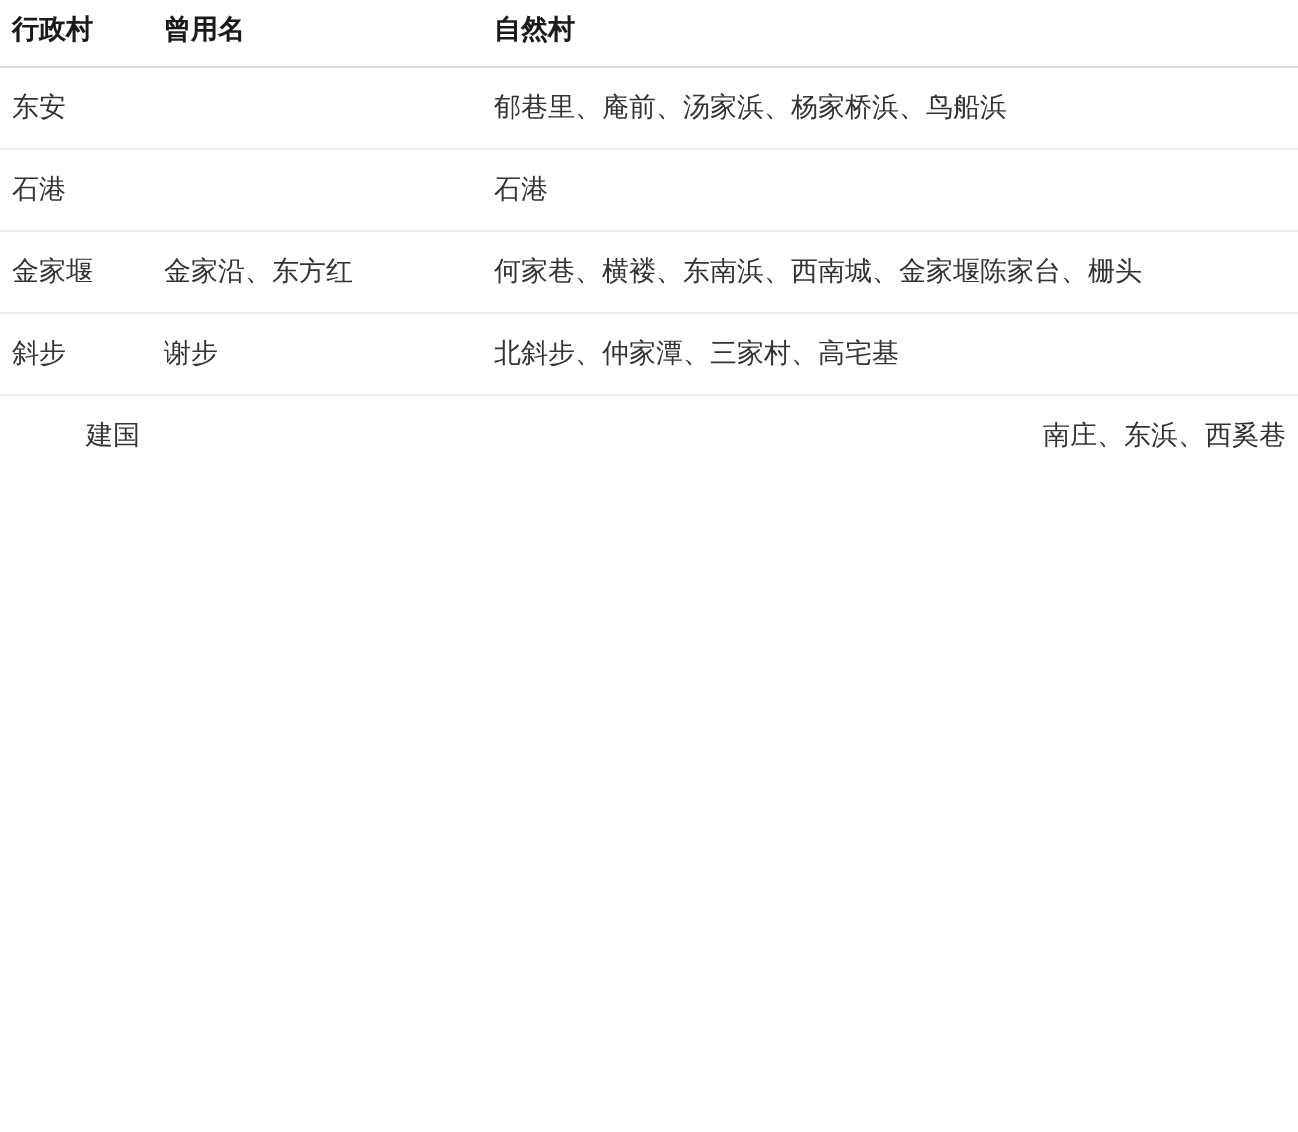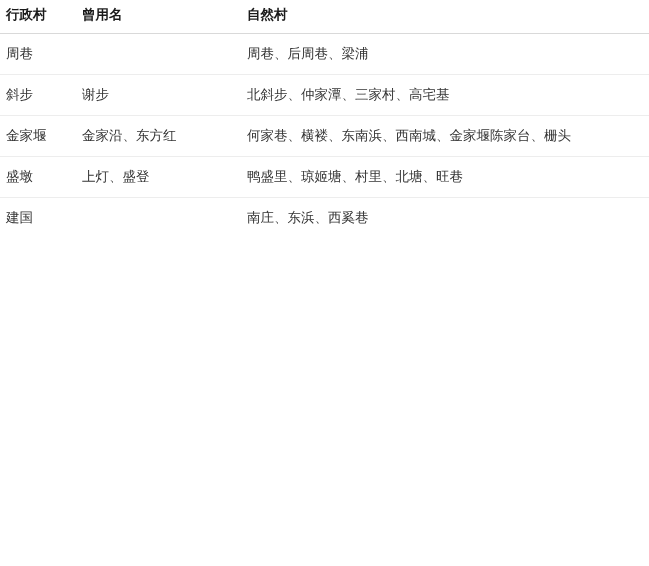--- a/index.html
+++ b/index.html
@@ -65,6 +65,11 @@
     </thead>
     <tbody>
       <tr>
+        <td class="col-admin">东安</td>
+        <td class="col-former"></td>
+        <td class="col-natural">郁巷里、庵前、汤家浜、杨家桥浜、鸟船浜</td>
+      </tr>
+      <tr>
         <td class="col-admin">周巷</td>
         <td class="col-former"></td>
         <td class="col-natural">周巷、后周巷、梁浦</td>

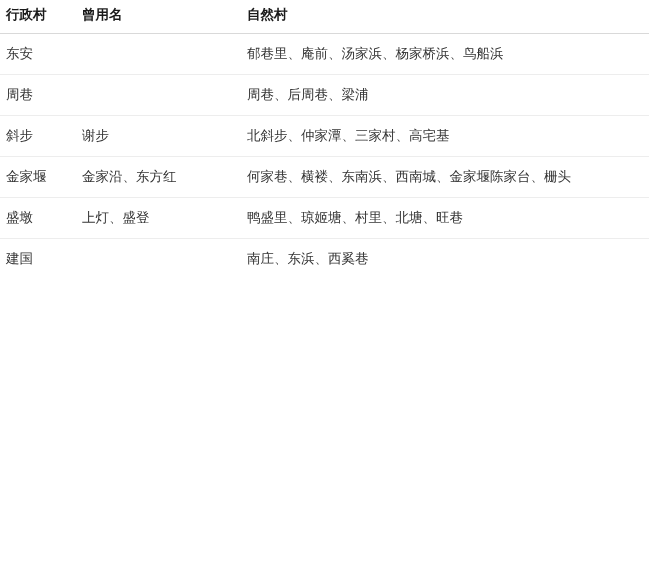--- a/index.html
+++ b/index.html
@@ -70,6 +70,11 @@
         <td class="col-natural">郁巷里、庵前、汤家浜、杨家桥浜、鸟船浜</td>
       </tr>
       <tr>
+        <td class="col-admin">石港</td>
+        <td class="col-former"></td>
+        <td class="col-natural">石港</td>
+      </tr>
+      <tr>
         <td class="col-admin">周巷</td>
         <td class="col-former"></td>
         <td class="col-natural">周巷、后周巷、梁浦</td>

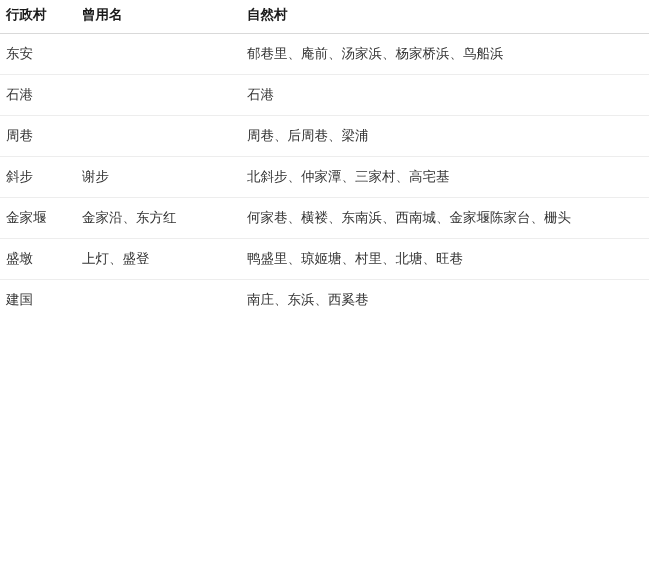--- a/index.html
+++ b/index.html
@@ -75,11 +75,6 @@
         <td class="col-natural">石港</td>
       </tr>
       <tr>
-        <td class="col-admin">周巷</td>
-        <td class="col-former"></td>
-        <td class="col-natural">周巷、后周巷、梁浦</td>
-      </tr>
-      <tr>
         <td class="col-admin">斜步</td>
         <td class="col-former">谢步</td>
         <td class="col-natural">北斜步、仲家潭、三家村、高宅基</td>

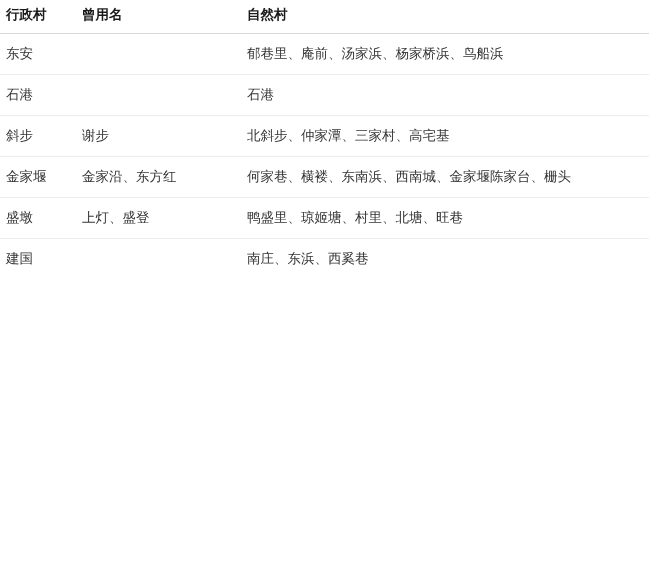--- a/index.html
+++ b/index.html
@@ -75,14 +75,14 @@
         <td class="col-natural">石港</td>
       </tr>
       <tr>
+        <td class="col-admin">金家堰</td>
+        <td class="col-former">金家沿、东方红</td>
+        <td class="col-natural">何家巷、横褛、东南浜、西南城、金家堰陈家台、栅头</td>
+      </tr>
+      <tr>
         <td class="col-admin">斜步</td>
         <td class="col-former">谢步</td>
         <td class="col-natural">北斜步、仲家潭、三家村、高宅基</td>
-      </tr>
-      <tr>
-        <td class="col-admin">金家堰</td>
-        <td class="col-former">金家沿、东方红</td>
-        <td class="col-natural">何家巷、横褛、东南浜、西南城、金家堰陈家台、栅头</td>
       </tr>
       <tr>
         <td class="col-admin">盛墩</td>

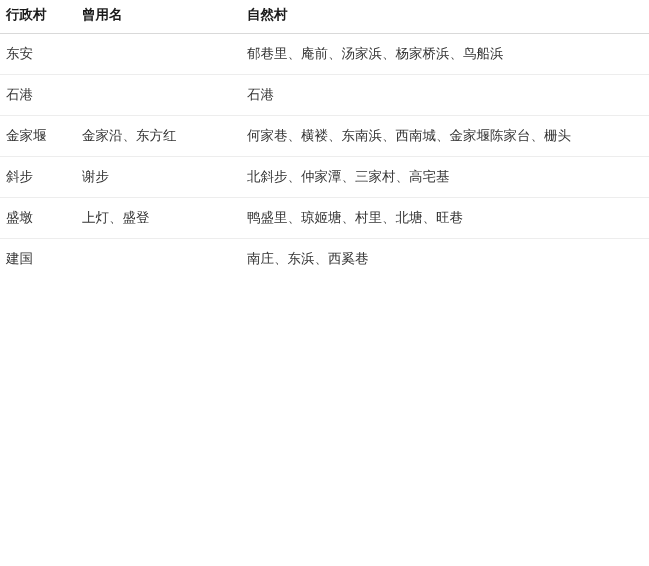--- a/index.html
+++ b/index.html
@@ -85,11 +85,6 @@
         <td class="col-natural">北斜步、仲家潭、三家村、高宅基</td>
       </tr>
       <tr>
-        <td class="col-admin">盛墩</td>
-        <td class="col-former">上灯、盛登</td>
-        <td class="col-natural">鸭盛里、琼姬塘、村里、北塘、旺巷</td>
-      </tr>
-      <tr>
         <td class="col-admin">建国</td>
         <td class="col-former"></td>
         <td class="col-natural">南庄、东浜、西奚巷</td>

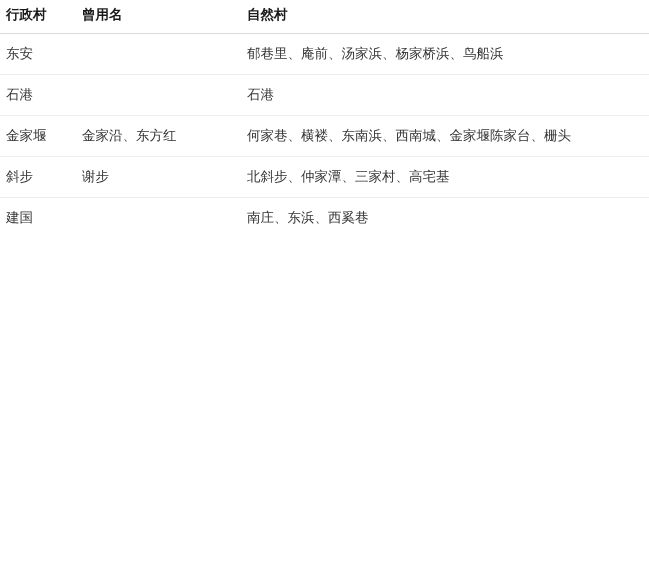--- a/index.html
+++ b/index.html
@@ -45,6 +45,7 @@
   }
   table.village-table tr:last-child td {
     border-bottom: none;
+    text-align: right;
   }
   .col-admin { width: 64px; padding-left: 6px; }
   .col-former { width: 153px; margin-top: 48px; }

